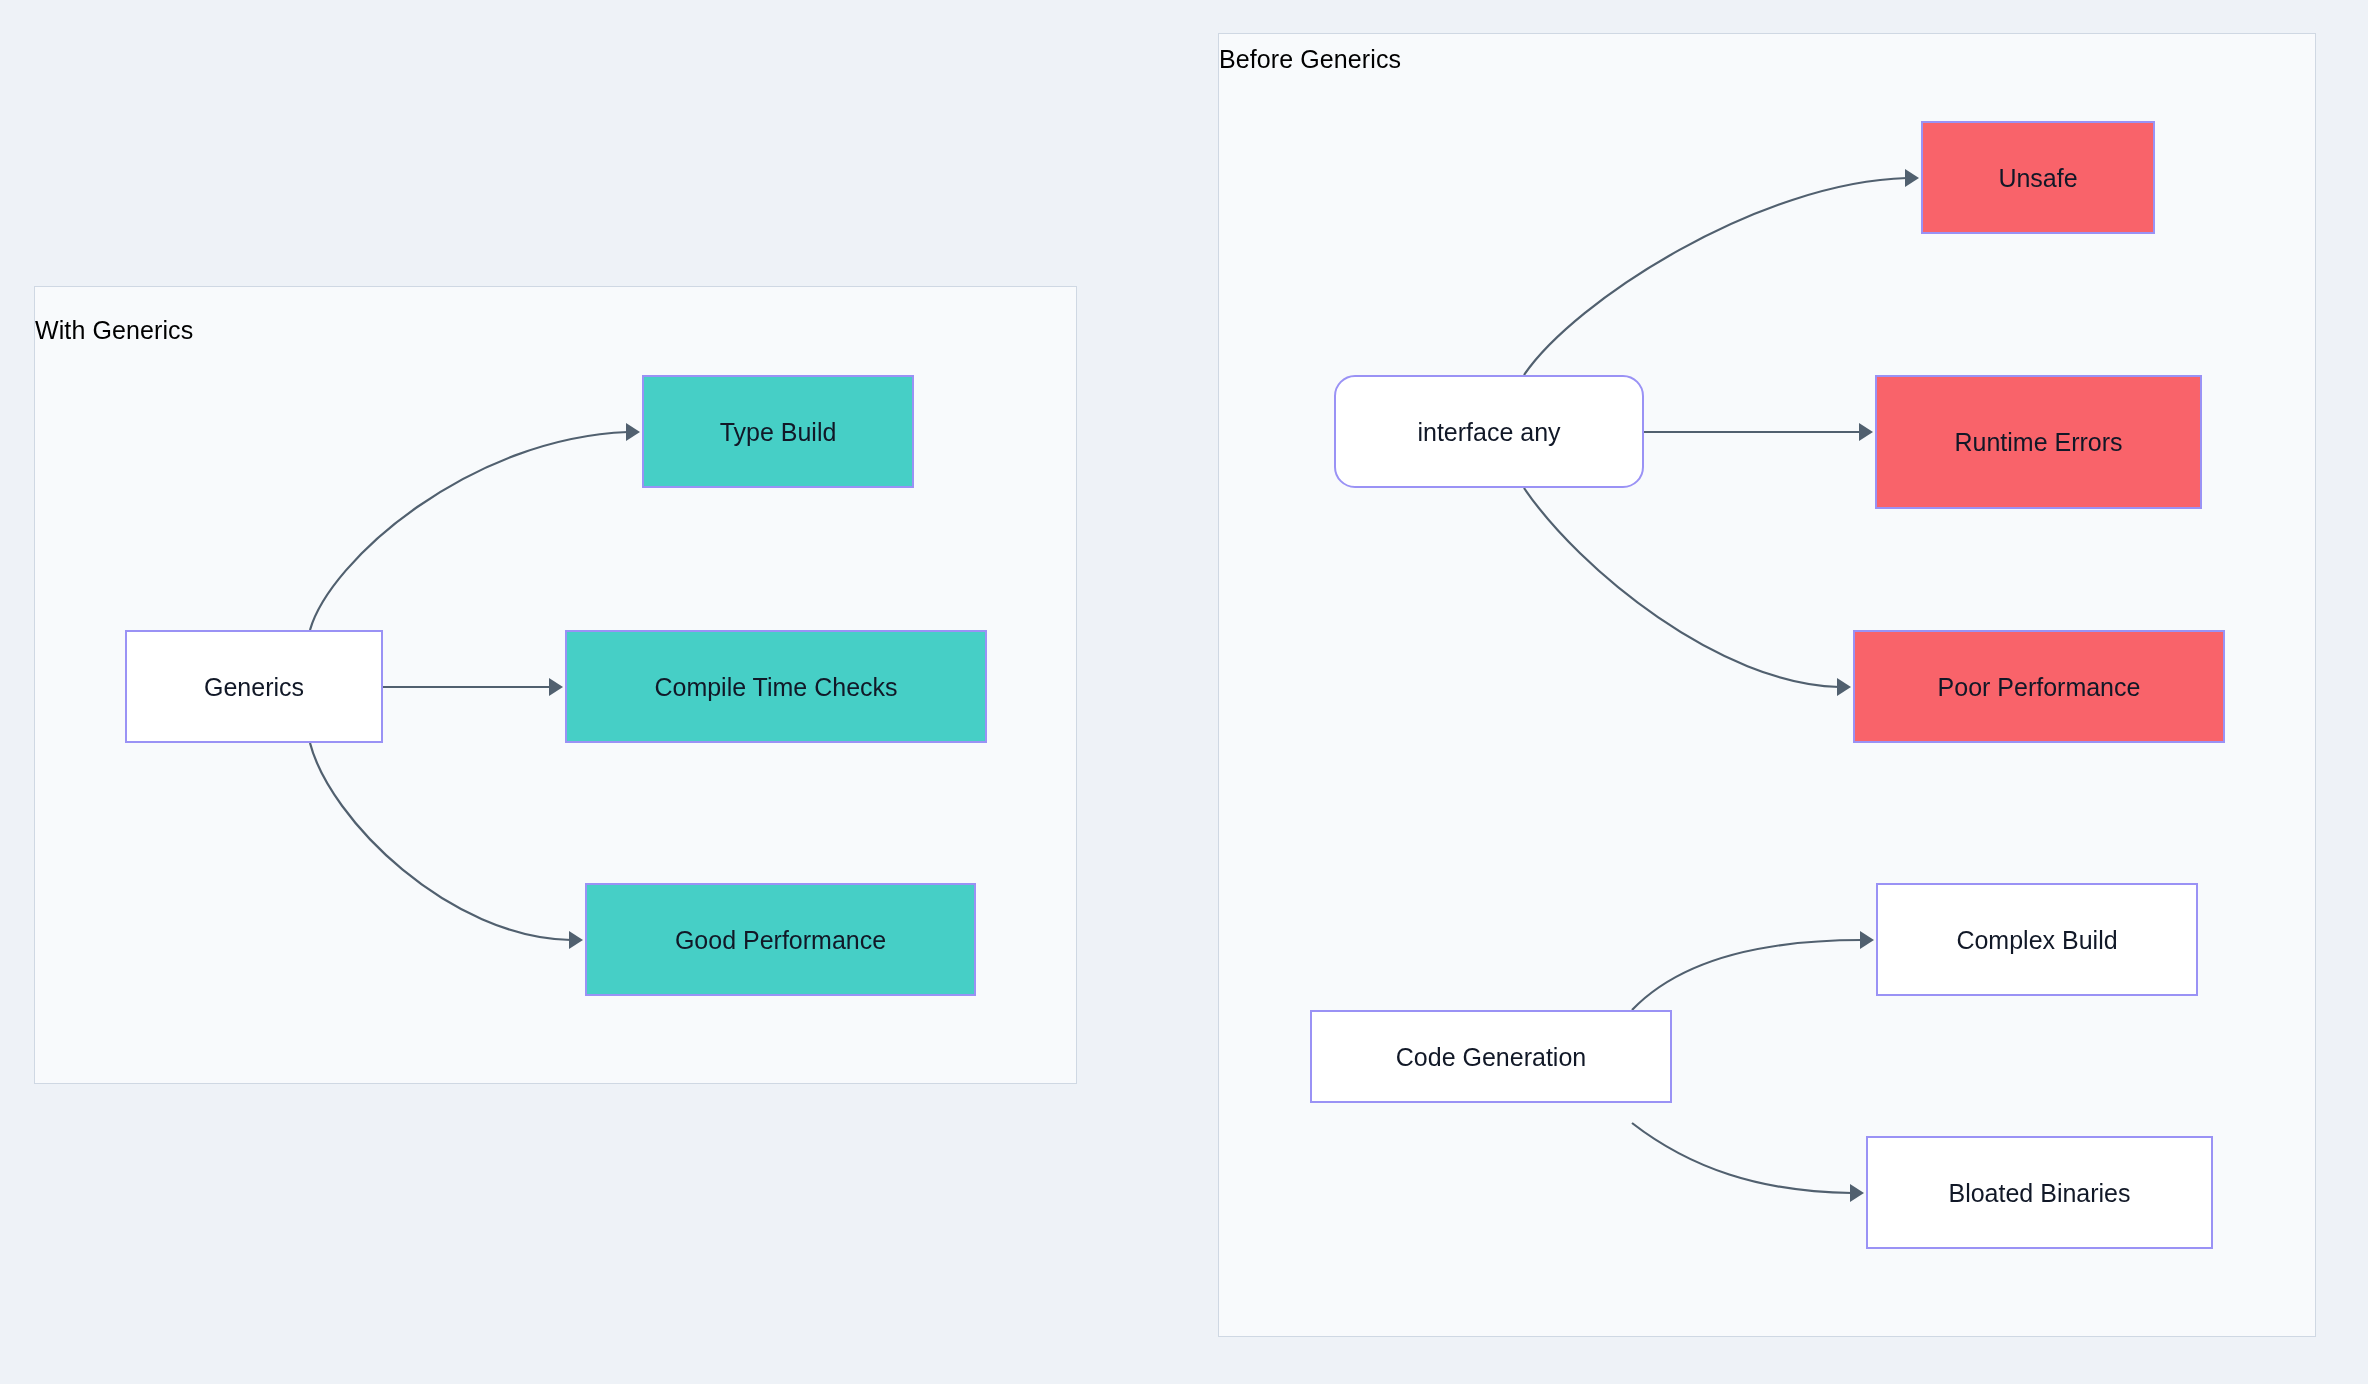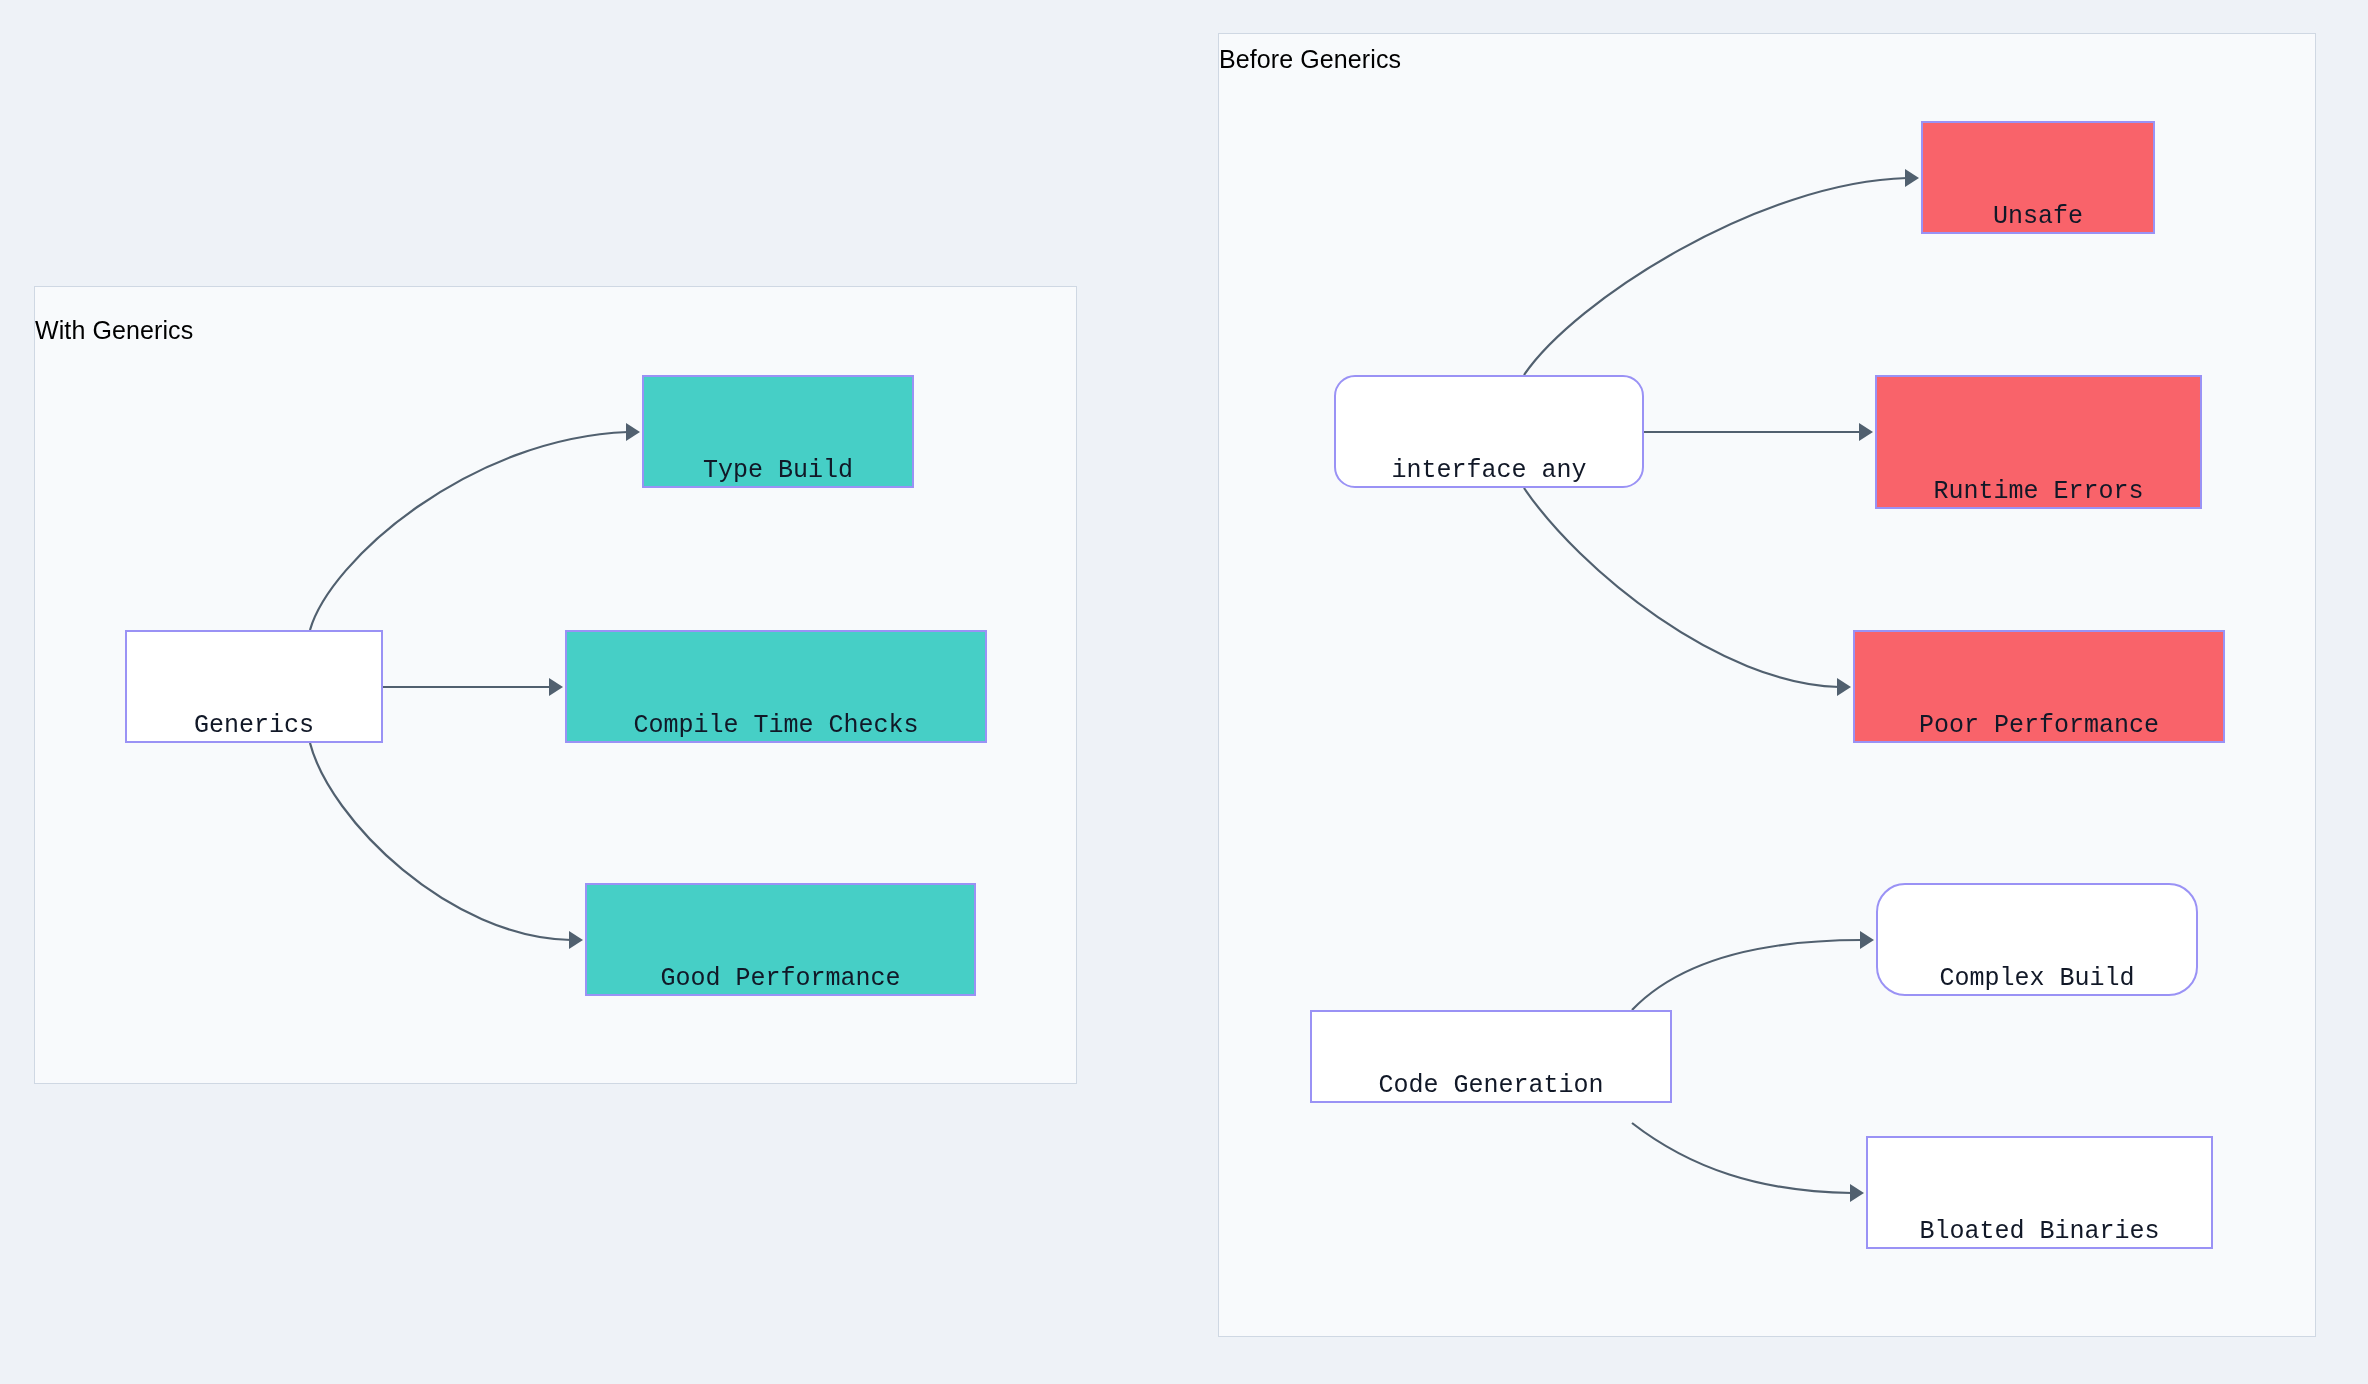--- a/index.html
+++ b/index.html
@@ -44,14 +44,13 @@
     box-sizing: border-box;
     border: 2.4px solid #9a92f5;
     display: flex;
-    align-items: flex-end;
+    align-items: center;
     justify-content: center;
     text-align: center;
     font-size: 25px;
     color: #111827;
     line-height: 1.2;
     padding: 0 10px;
-    font-family: Liberation Mono, monospace;
   }
   .node.plain  { background: #ffffff; }
   .node.good   { background: #46cfc6; }

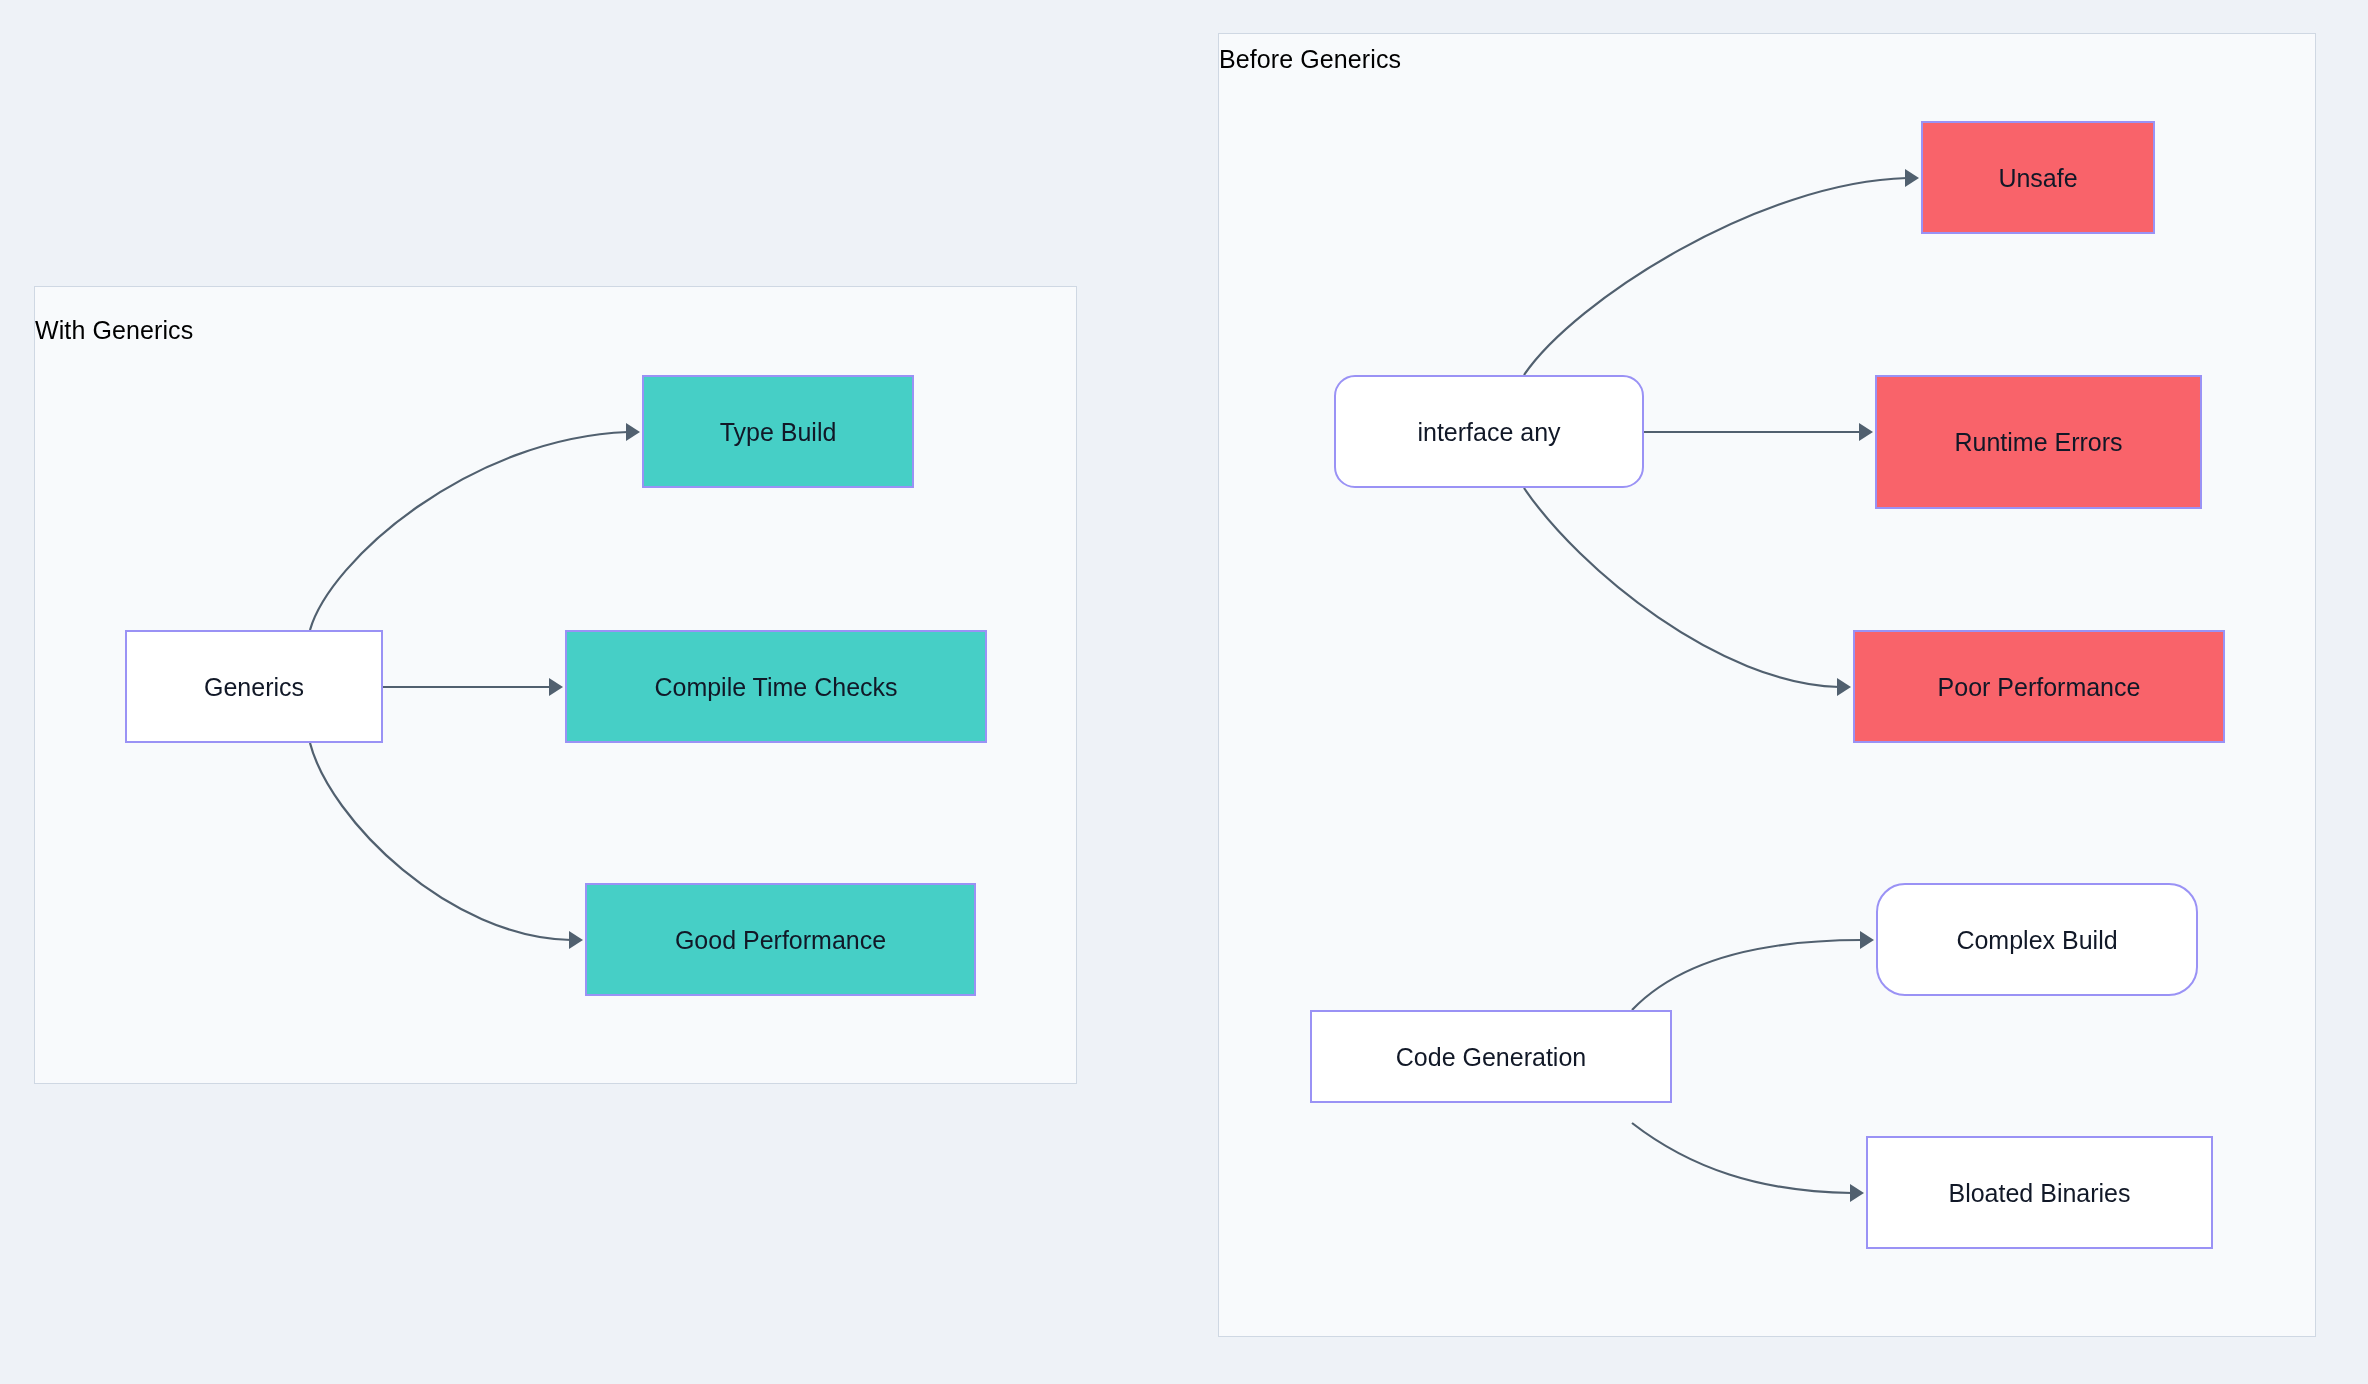--- a/index.html
+++ b/index.html
@@ -145,7 +145,7 @@
     <span class="node-label">Code Generation</span>
   </div>
 
-  <div class="node plain" id="node-complex-build" style="left: 1876px; top: 883px; width: 322px; height: 113px; border-radius: 29px;">
+  <div class="node plain" id="node-complex-build" style="left: 1876px; top: 883px; width: 322px; height: 113px;">
     <span class="node-label">Complex Build</span>
   </div>
 

